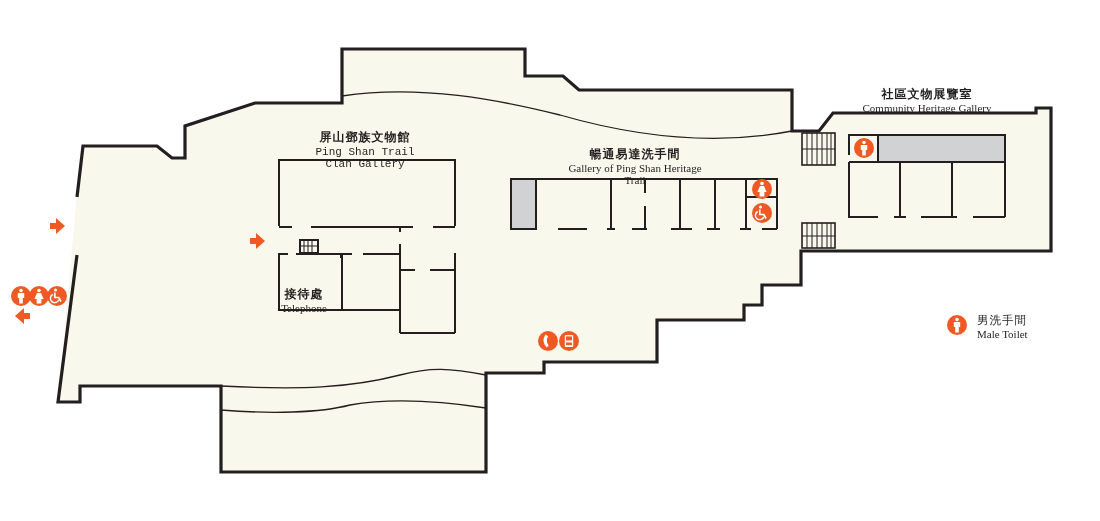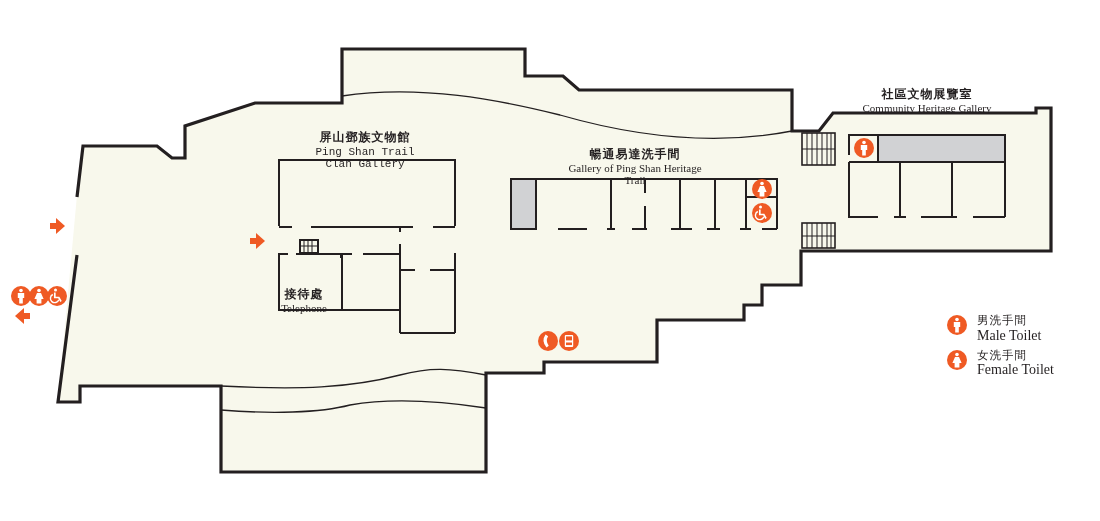--- a/index.html
+++ b/index.html
@@ -14,7 +14,7 @@
     .legend-item .ic { width:22px; height:22px; margin-right:9px; flex:none; }
     .legend-item .txt { line-height:1.2; color:#231f20; }
     .legend-item .zh { font-size:11.5px; letter-spacing:1px; }
-    .legend-item .en { font-size:14px; }
+    .legend-item .en { font-size:11px; }
   </style>
 </head>
 <body>

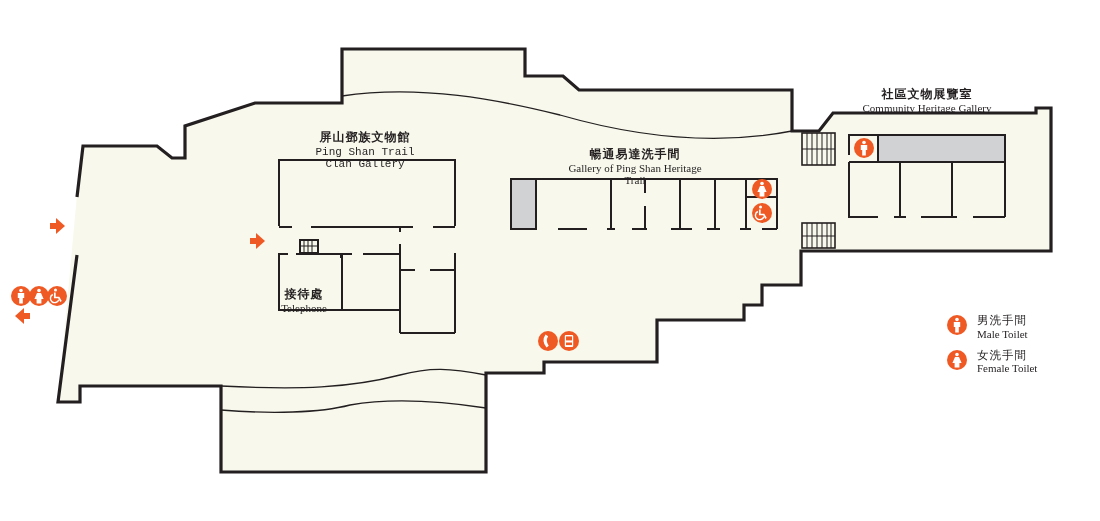--- a/index.html
+++ b/index.html
@@ -209,15 +209,6 @@
         <div class="en">Male Toilet</div>
       </div>
   </div>
-  <div class="legend-item">
-    <svg class="ic" viewBox="-11 -11 22 22">
-        <use href="#ico-female"></use>
-      </svg>
-    <div class="txt">
-        <div class="zh">女洗手間</div>
-        <div class="en">Female Toilet</div>
-      </div>
-  </div>
 </div>
 
 </body></html>

